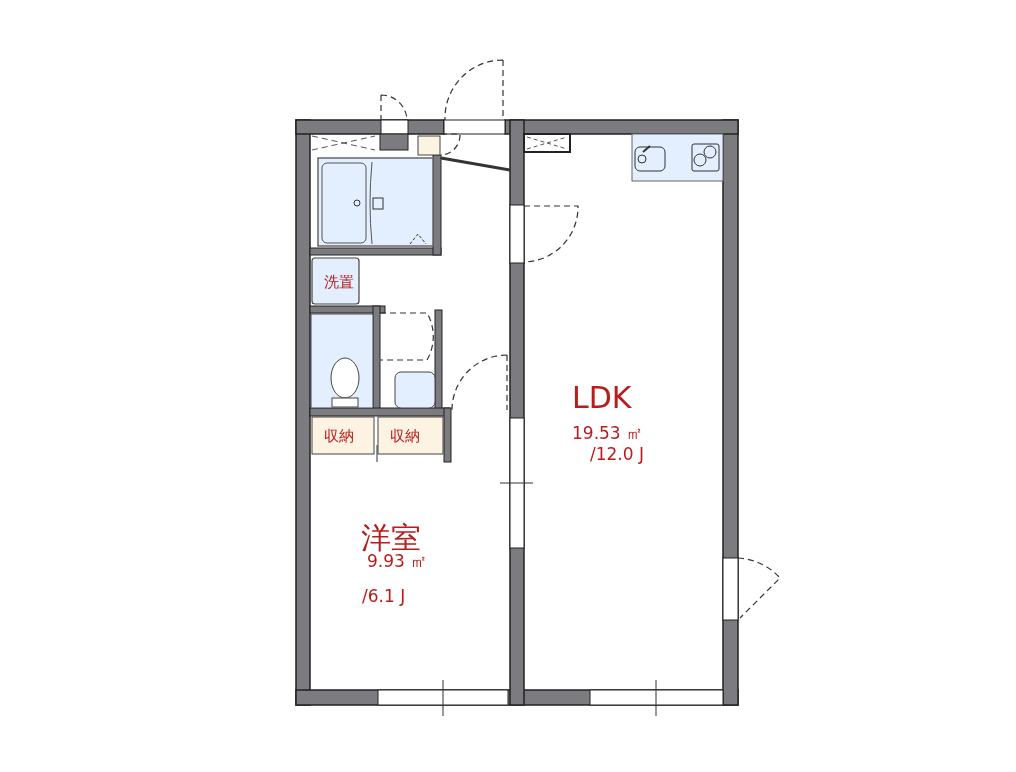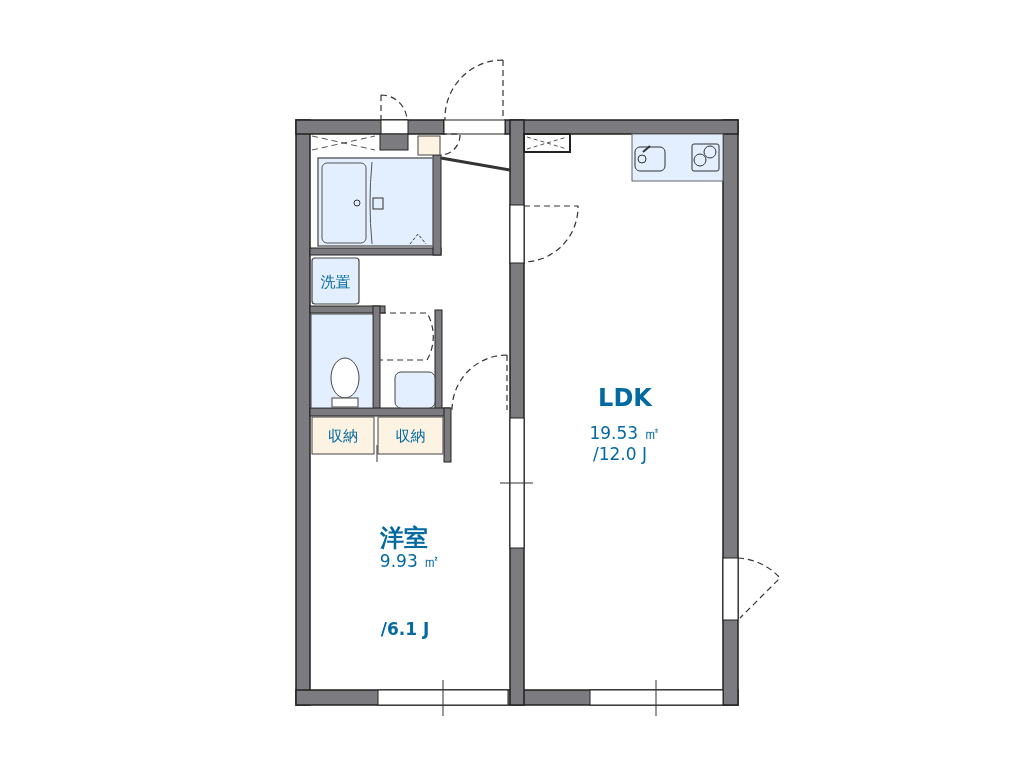--- a/index.html
+++ b/index.html
@@ -5,7 +5,7 @@
   html,body{margin:0;padding:0;background:#ffffff;}
   body{width:1016px;height:772px;position:relative;overflow:hidden;font-family:"DejaVu Sans","Liberation Sans",sans-serif;}
   #plan{position:absolute;left:0;top:0;}
-  .lbl{position:absolute;text-align:center;color:#0369a1;white-space:nowrap;}
+  .lbl{position:absolute;color:#b91c1c;white-space:nowrap;padding-left:12px;}
   .big{font-size:24px;line-height:36px;font-weight:bold;}
   .small{font-size:17px;line-height:19px;}
   .tag{font-size:15px;line-height:16px;}

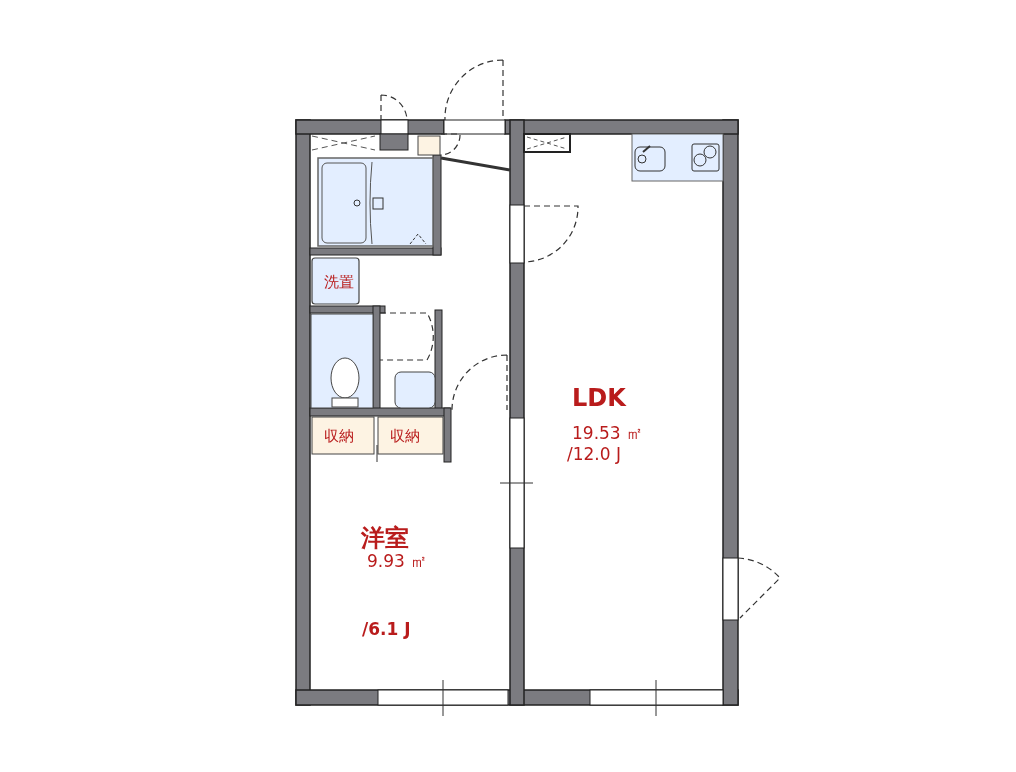--- a/index.html
+++ b/index.html
@@ -6,7 +6,7 @@
   body{width:1016px;height:772px;position:relative;overflow:hidden;font-family:"DejaVu Sans","Liberation Sans",sans-serif;}
   #plan{position:absolute;left:0;top:0;}
   .lbl{position:absolute;color:#b91c1c;white-space:nowrap;padding-left:12px;}
-  .big{font-size:24px;line-height:36px;font-weight:bold;}
+  .big{font-size:30px;line-height:36px;}
   .small{font-size:17px;line-height:19px;}
   .tag{font-size:15px;line-height:16px;}
 </style>

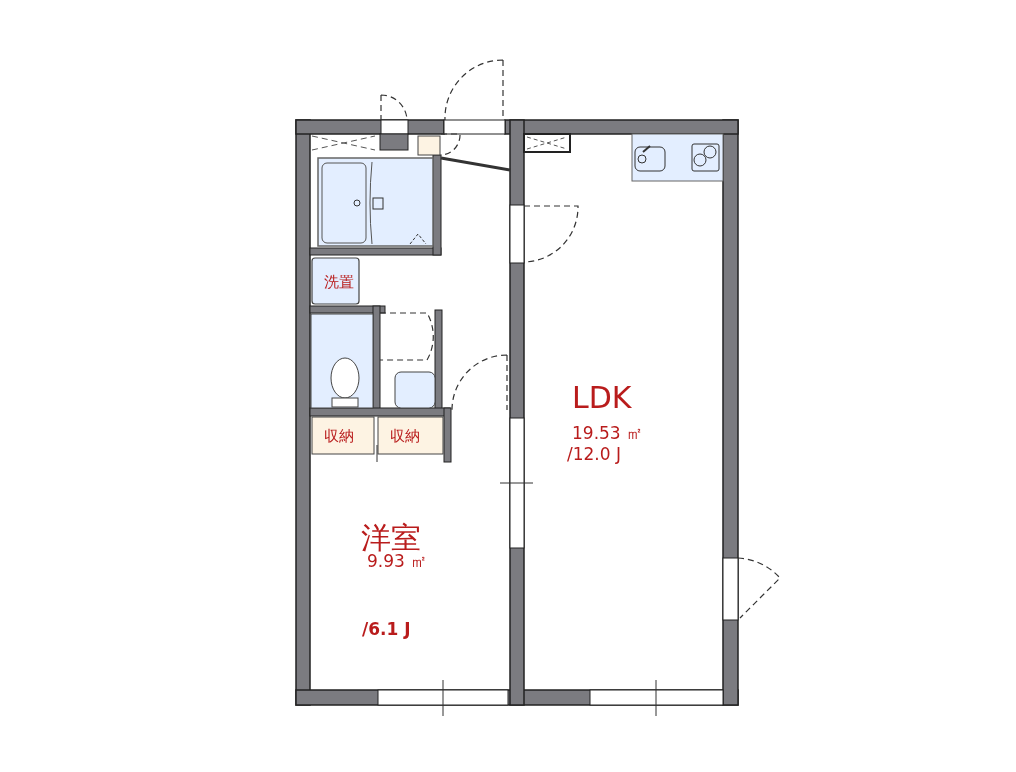--- a/index.html
+++ b/index.html
@@ -120,7 +120,7 @@
 
 <div class="lbl big" style="left:560px;top:380px;width:130px;">LDK</div>
 <div class="lbl small" style="left:560px;top:424px;width:130px;">19.53 ㎡</div>
-<div class="lbl small" style="left:555px;top:445px;width:130px;">/12.0 J</div>
+<div class="lbl small" style="left:578px;top:445px;width:130px;">/12.0 J</div>
 
 <div class="lbl big" style="left:349px;top:520px;width:110px;">洋室</div>
 <div class="lbl small" style="left:355px;top:552px;width:110px;">9.93 ㎡</div>

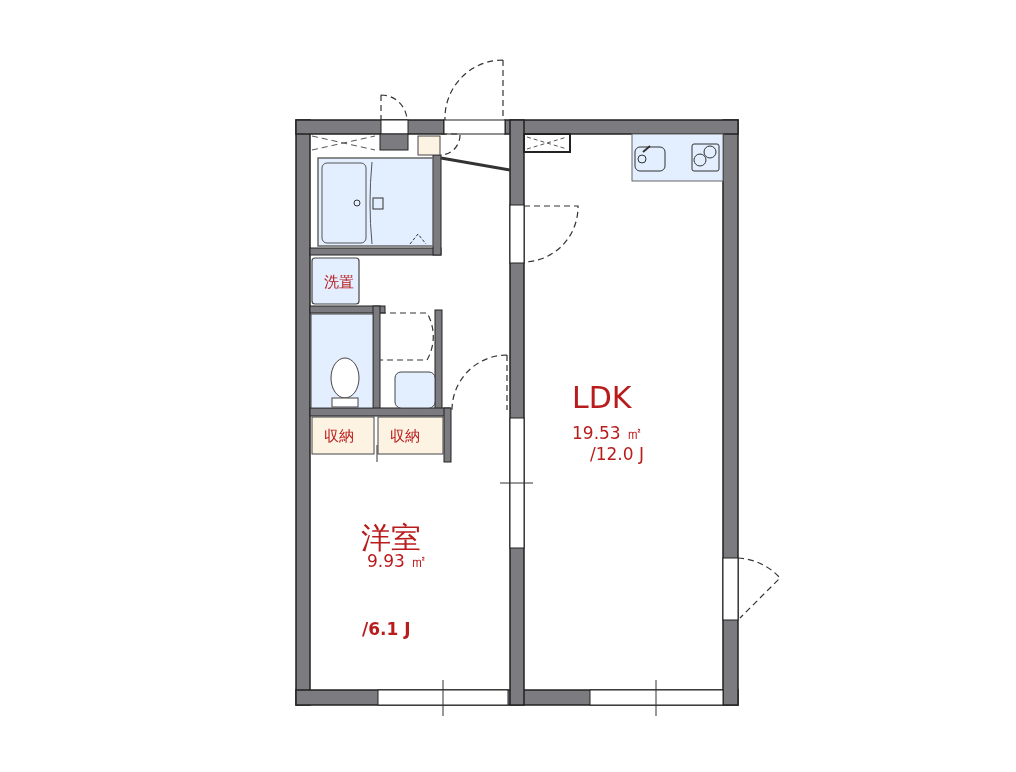--- a/index.html
+++ b/index.html
@@ -124,7 +124,7 @@
 
 <div class="lbl big" style="left:349px;top:520px;width:110px;">洋室</div>
 <div class="lbl small" style="left:355px;top:552px;width:110px;">9.93 ㎡</div>
-<div class="lbl small" style="left:350px;top:620px;width:110px;font-weight:bold;">/6.1 J</div>
+<div class="lbl small" style="left:350px;top:587px;width:110px;">/6.1 J</div>
 
 <div class="lbl tag" style="left:312px;top:274px;width:47px;">洗置</div>
 <div class="lbl tag" style="left:312px;top:428px;width:62px;">収納</div>

